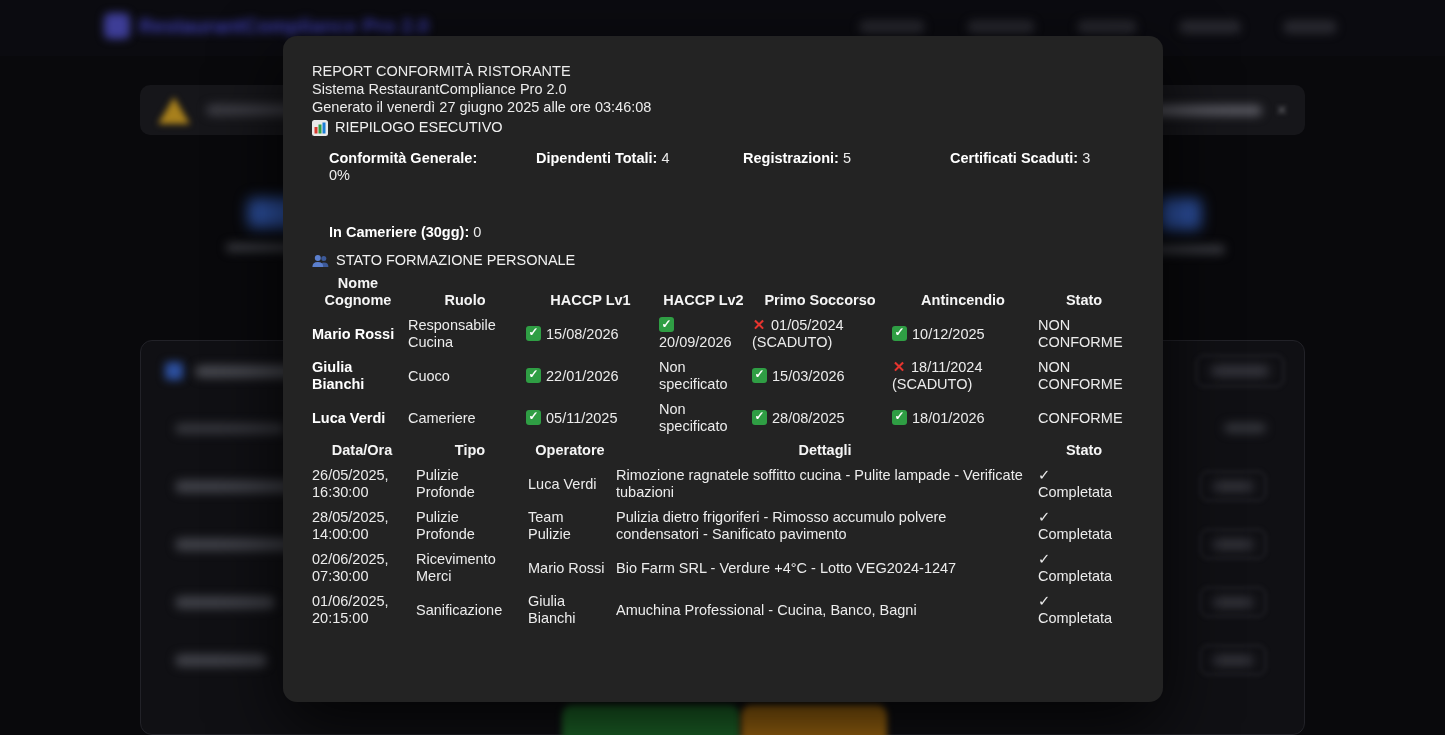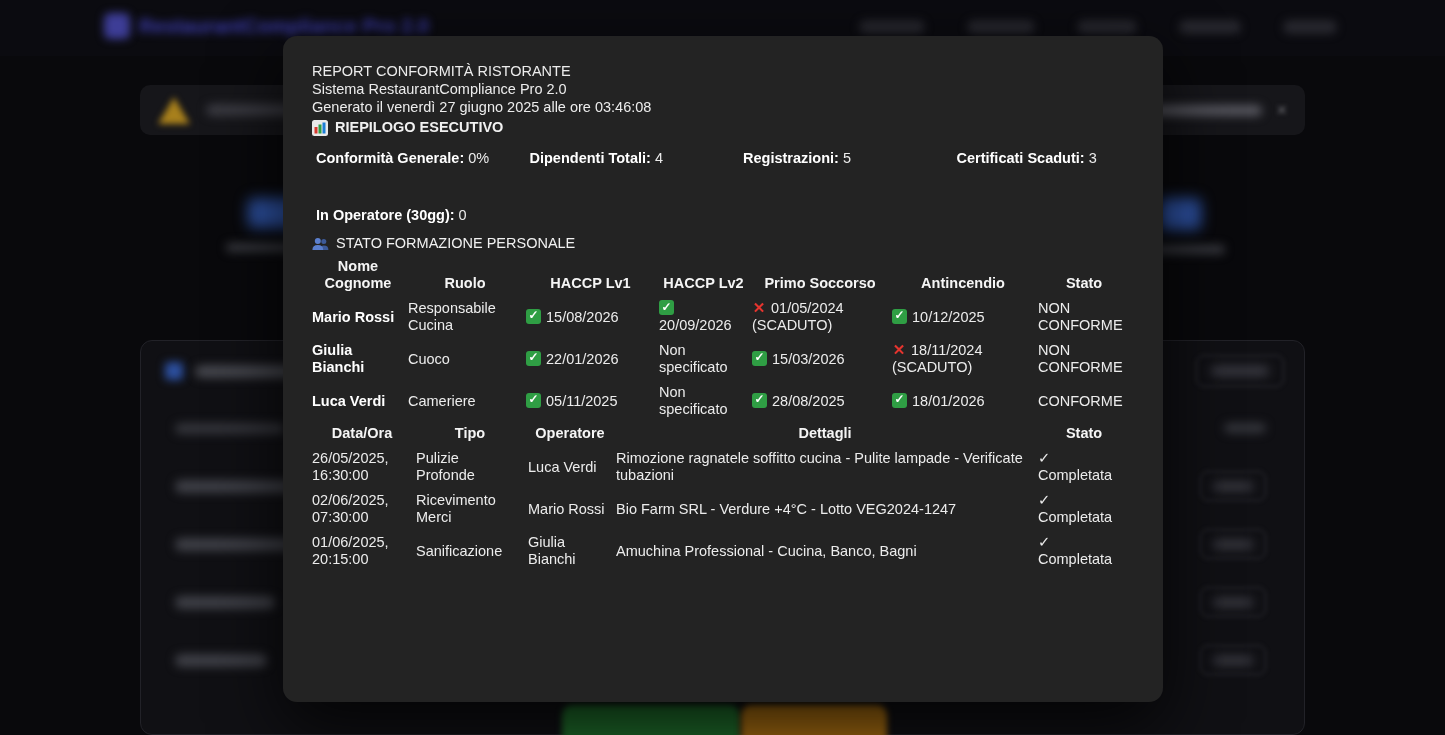--- a/index.html
+++ b/index.html
@@ -42,7 +42,7 @@
   .mline{margin:0 0 1px 0;}
   .sec-h{display:flex;align-items:center;gap:7px;margin:3px 0 3px;}
   .sec-h .t{color:#f1f1f1;}
-  .sec-h.bold .t{font-weight:700;}
+  .sec-h.bold .t{font-weight:400;}
   .stats{display:grid;grid-template-columns:repeat(4,1fr);row-gap:15px;margin:14px 4px 11px;gap:40px;}
   .stat-cell b{color:#fff;}
   table{width:100%;border-collapse:collapse;table-layout:fixed;}

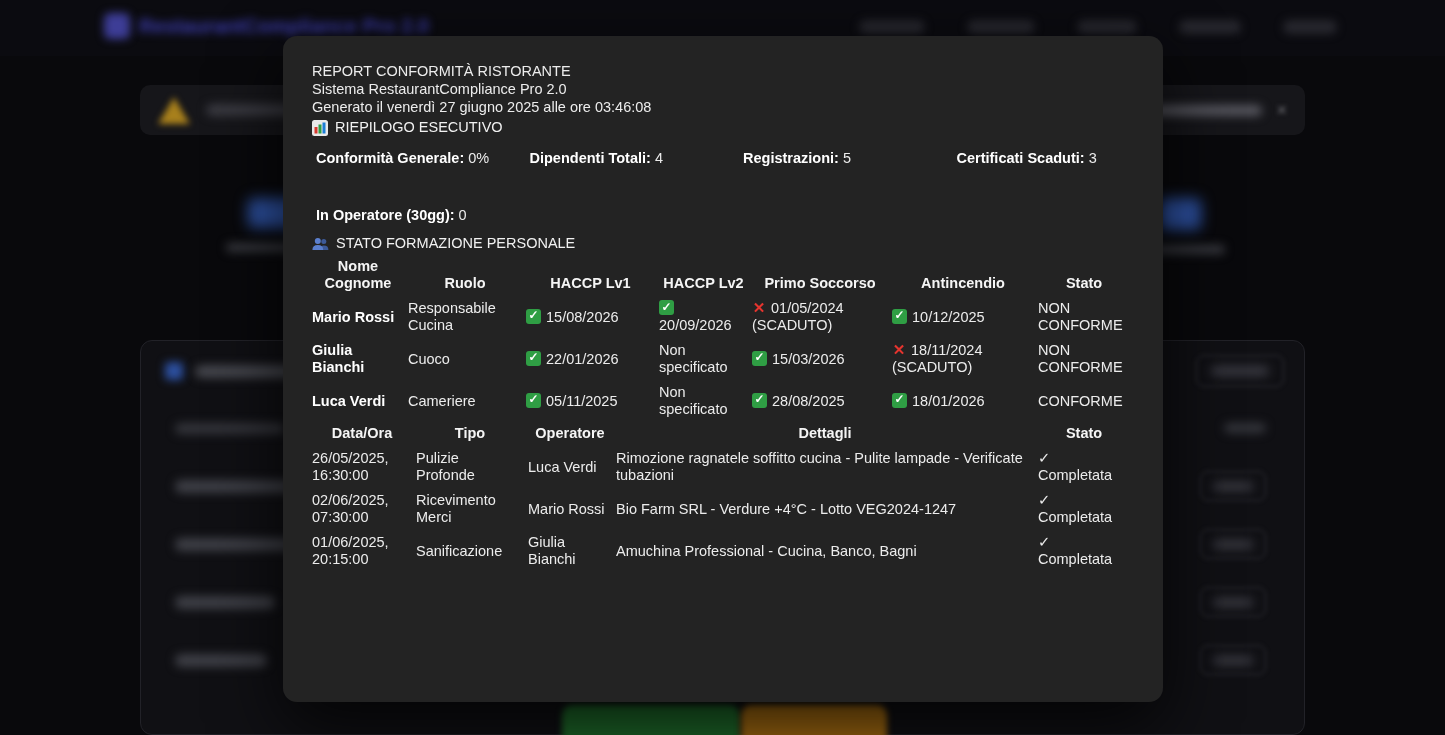--- a/index.html
+++ b/index.html
@@ -43,7 +43,7 @@
   .sec-h{display:flex;align-items:center;gap:7px;margin:3px 0 3px;}
   .sec-h .t{color:#f1f1f1;}
   .sec-h.bold .t{font-weight:400;}
-  .stats{display:grid;grid-template-columns:repeat(4,1fr);row-gap:15px;margin:14px 4px 11px;gap:40px;}
+  .stats{display:grid;grid-template-columns:repeat(4,1fr);row-gap:15px;margin:14px 17px 11px;gap:40px;}
   .stat-cell b{color:#fff;}
   table{width:100%;border-collapse:collapse;table-layout:fixed;}
   th{font-weight:700;text-align:center;padding:3px 4px 4px 0;vertical-align:bottom;color:#f5f5f5;}

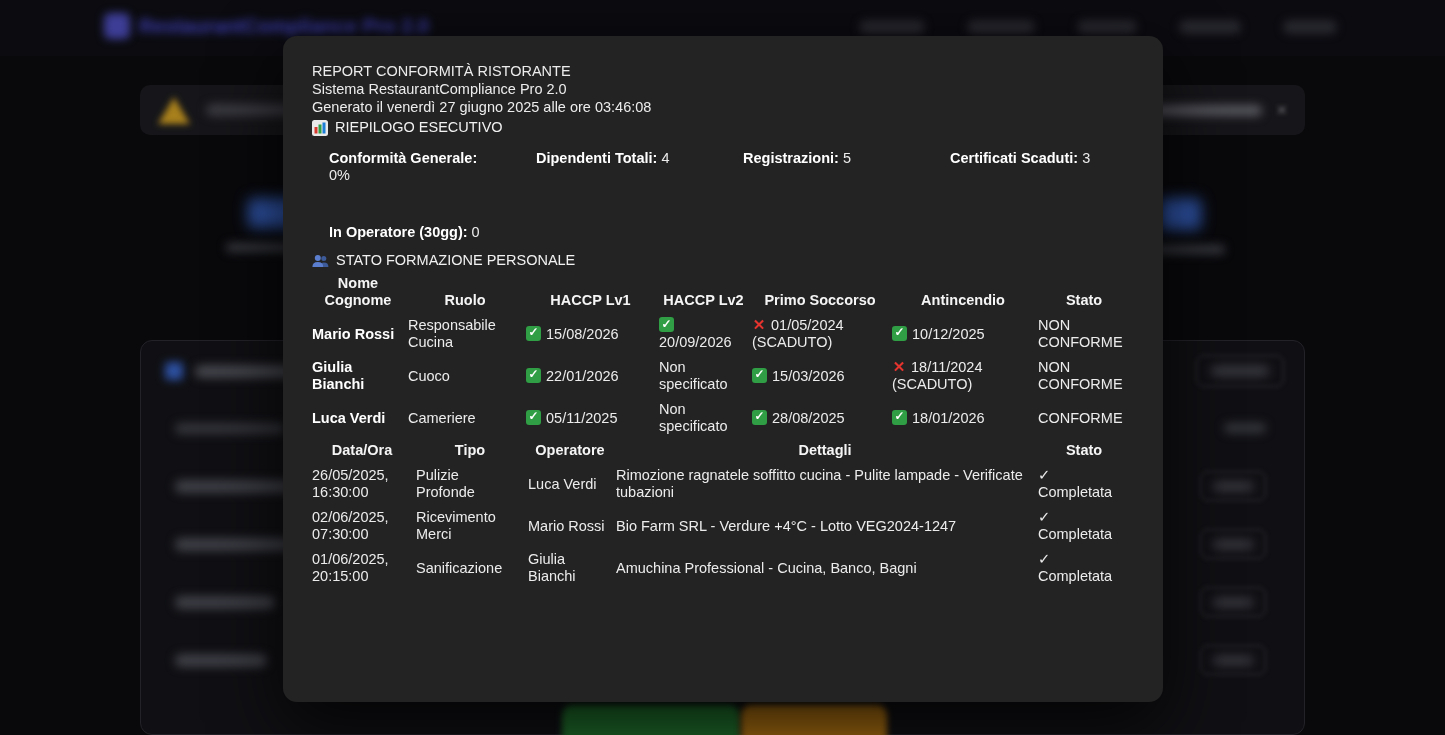--- a/index.html
+++ b/index.html
@@ -157,7 +157,7 @@
     <div class="stat-cell"><b>Dipendenti Totali:</b> <span>4</span></div>
     <div class="stat-cell"><b>Registrazioni:</b> <span>5</span></div>
     <div class="stat-cell"><b>Certificati Scaduti:</b> <span>3</span></div>
-    <div class="stat-cell"><b>In Operatore (30gg):</b> <span>0</span></div>
+    <div class="stat-cell"><b>In Cameriere (30gg):</b> <span>0</span></div>
   </div>
 
   <div class="sec-h">

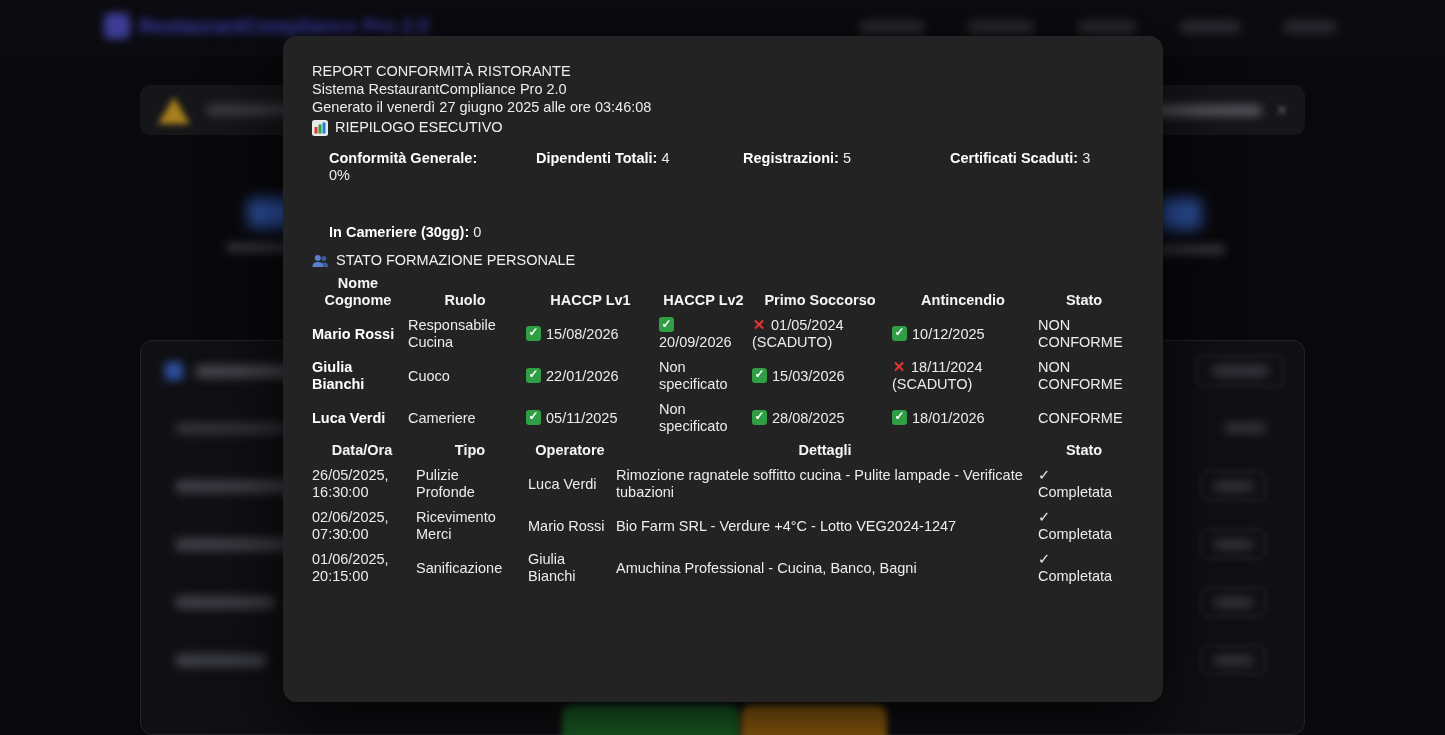--- a/index.html
+++ b/index.html
@@ -251,6 +251,13 @@
         <td>✓ Completata</td>
       </tr>
       <tr>
+        <td>28/05/2025, 14:00:00</td>
+        <td>Pulizie Profonde</td>
+        <td>Team Pulizie</td>
+        <td>Pulizia dietro frigoriferi - Rimosso accumulo polvere condensatori - Sanificato pavimento</td>
+        <td>✓ Completata</td>
+      </tr>
+      <tr>
         <td>02/06/2025, 07:30:00</td>
         <td>Ricevimento Merci</td>
         <td>Mario Rossi</td>

